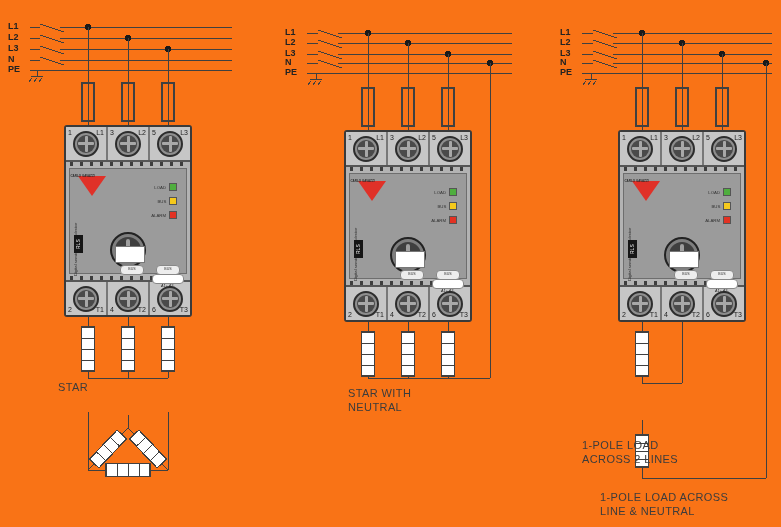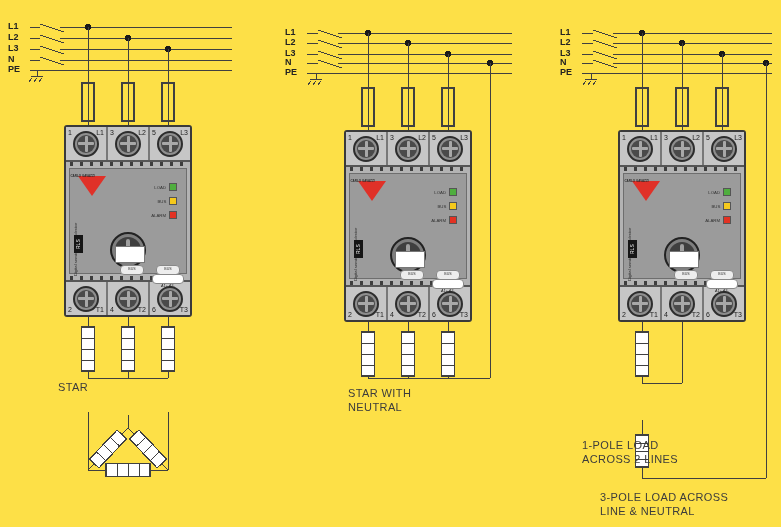--- a/index.html
+++ b/index.html
@@ -3,7 +3,7 @@
 <meta charset="utf-8">
 <style>
   html,body{margin:0;padding:0;background:#ffffff;}
-  #canvas{position:relative;width:781px;height:527px;background:#fde047;overflow:hidden;
+  #canvas{position:relative;width:781px;height:527px;background:#f97316;overflow:hidden;
           font-family:"Liberation Sans", sans-serif;}
   #wires{position:absolute;left:0;top:0;}
 

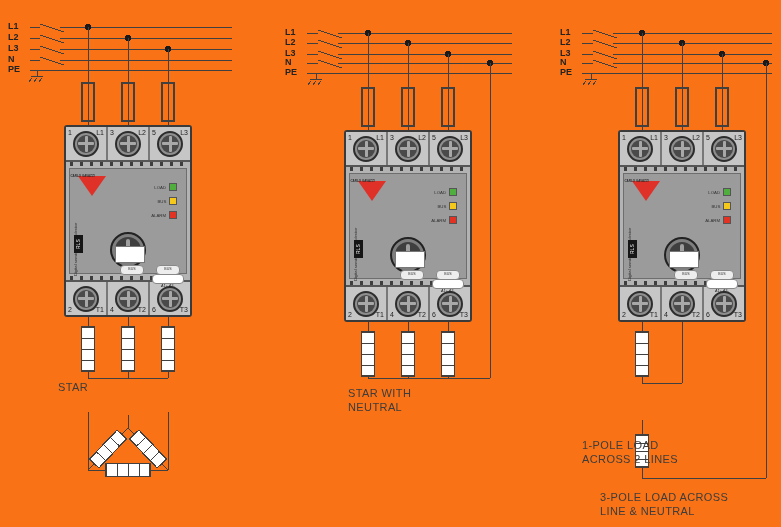--- a/index.html
+++ b/index.html
@@ -538,7 +538,7 @@
       <div>ACROSS 2 LINES</div>
     </div>
     <div class="caption" style="left: 600px; top: 490px; width: 181px;">
-      <div>3-POLE LOAD ACROSS</div>
+      <div>1-POLE LOAD ACROSS</div>
       <div>LINE &amp; NEUTRAL</div>
     </div>
   </div>

